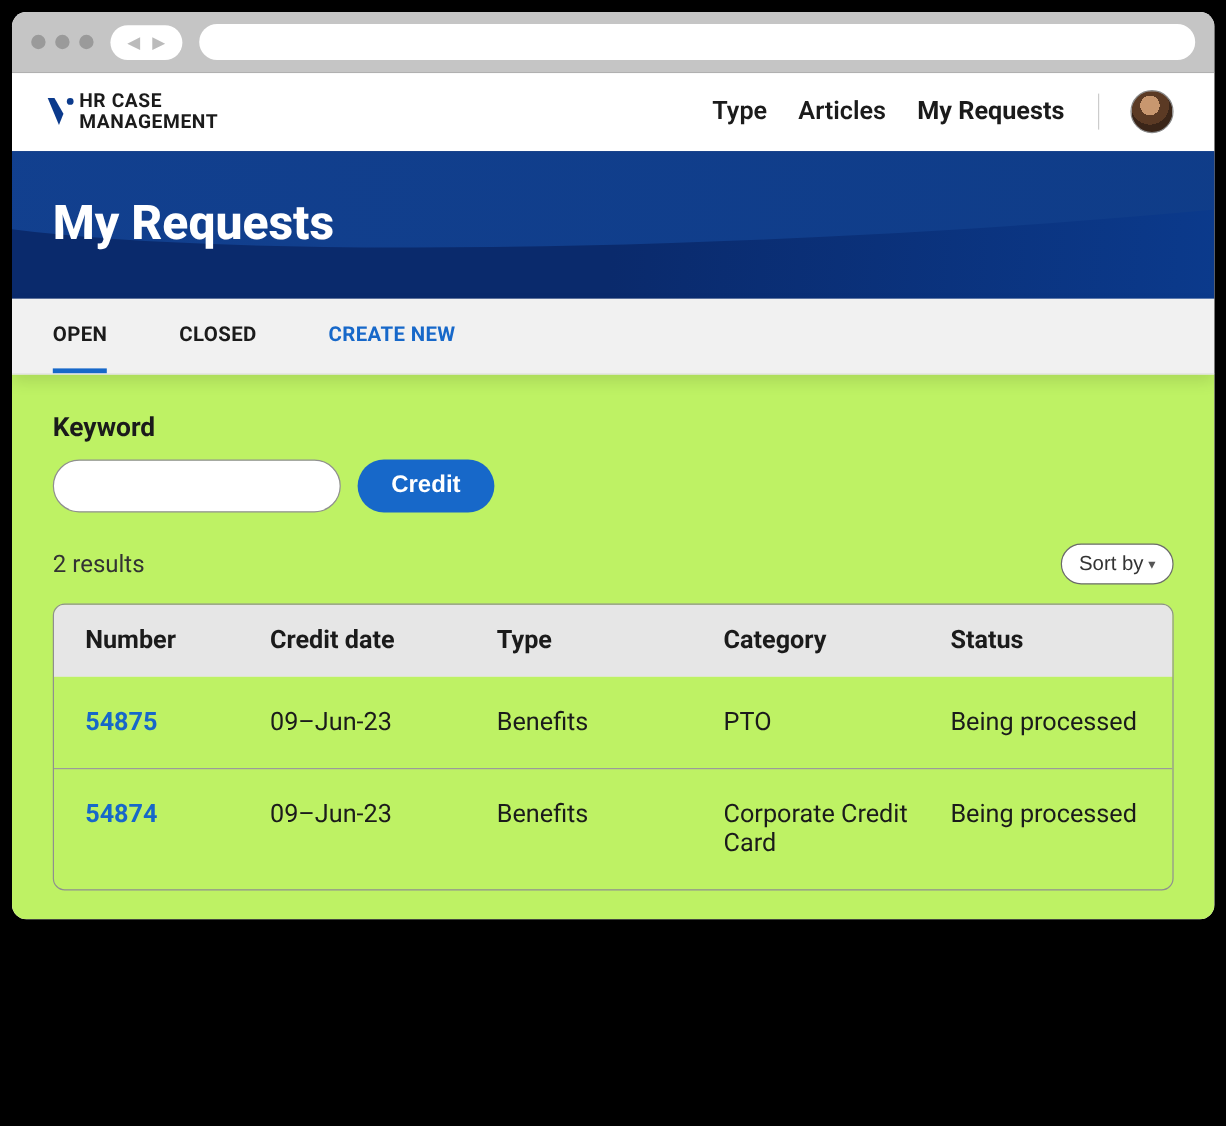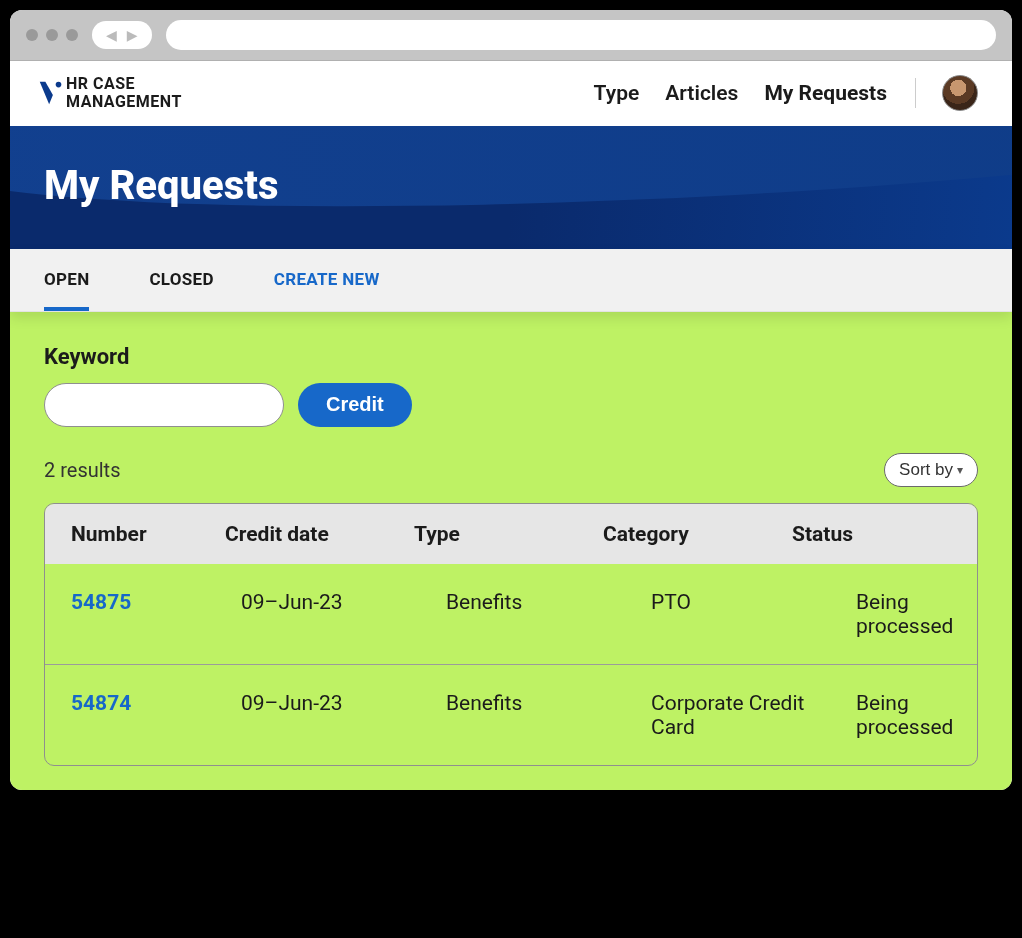--- a/index.html
+++ b/index.html
@@ -180,7 +180,7 @@
     .trow {
       display: grid;
       grid-template-columns: 150px 185px 185px 185px 1fr;
-      column-gap: 20px;
+      column-gap: 4px;
       padding: 26px;
       border-top: 1px solid #9b9b9b;
       font-size: 21px;

